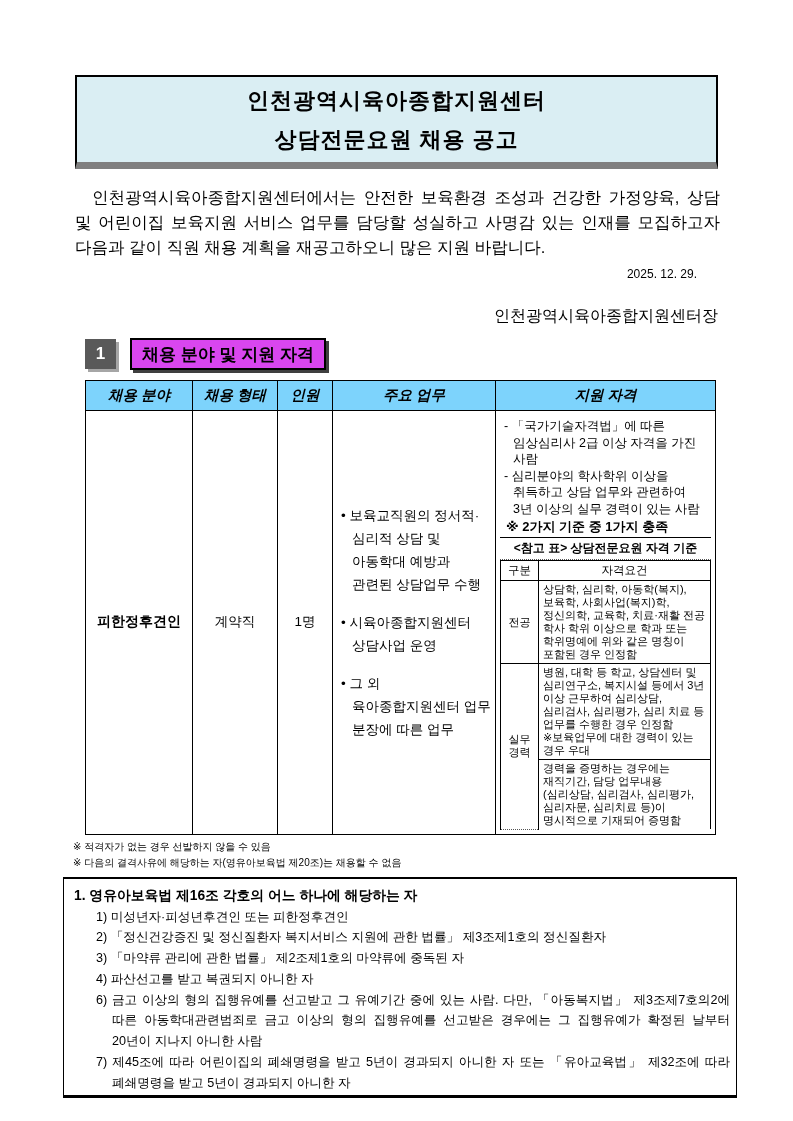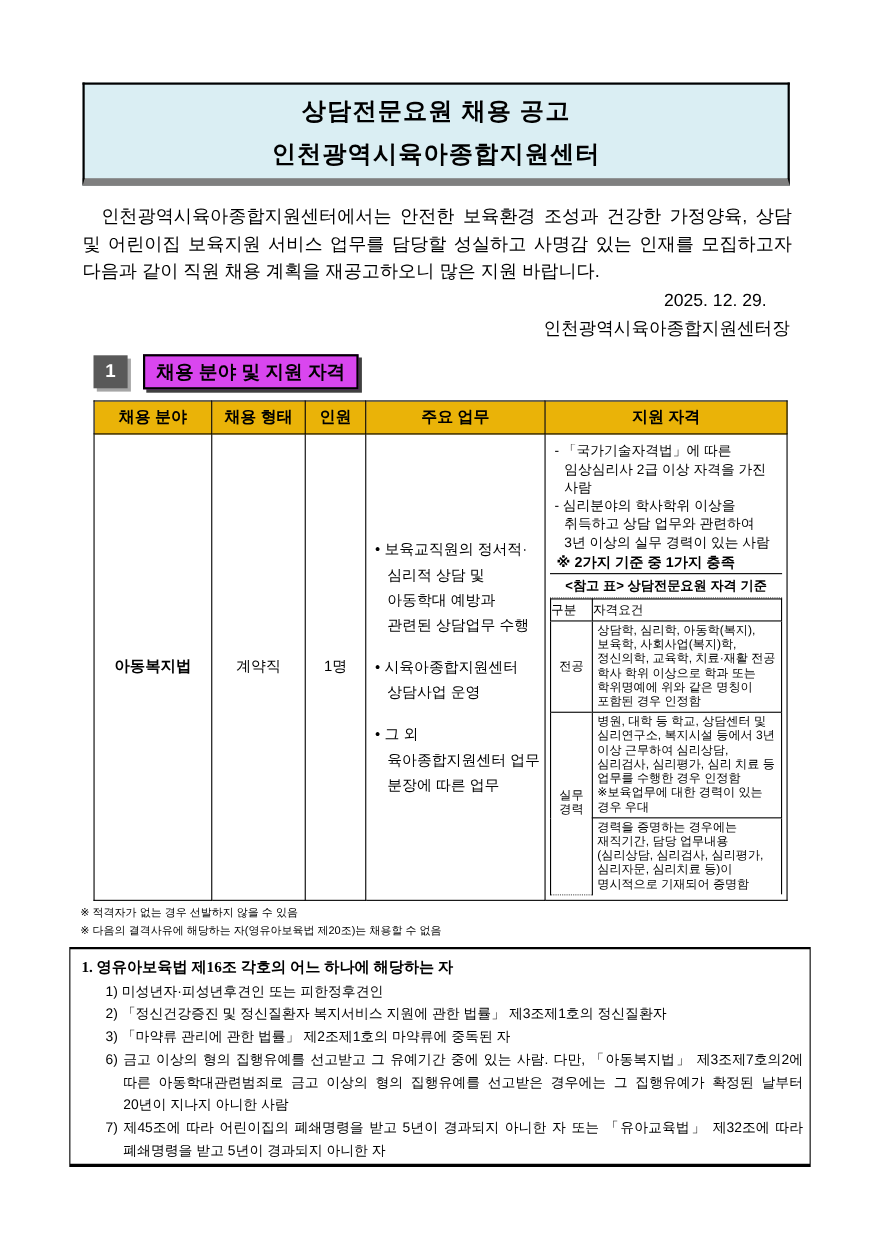--- a/index.html
+++ b/index.html
@@ -87,8 +87,8 @@
 <div class="page">
 
   <div class="header-box">
+    <div class="t-line">인천광역시육아종합지원센터</div>
     <div class="t-line">상담전문요원 채용 공고</div>
-    <div class="t-line">인천광역시육아종합지원센터</div>
   </div>
 
   <p class="intro">인천광역시육아종합지원센터에서는 안전한 보육환경 조성과 건강한 가정양육, 상담 및 어린이집 보육지원 서비스 업무를 담당할 성실하고 사명감 있는 인재를 모집하고자 다음과 같이 직원 채용 계획을 재공고하오니 많은 지원 바랍니다.</p>

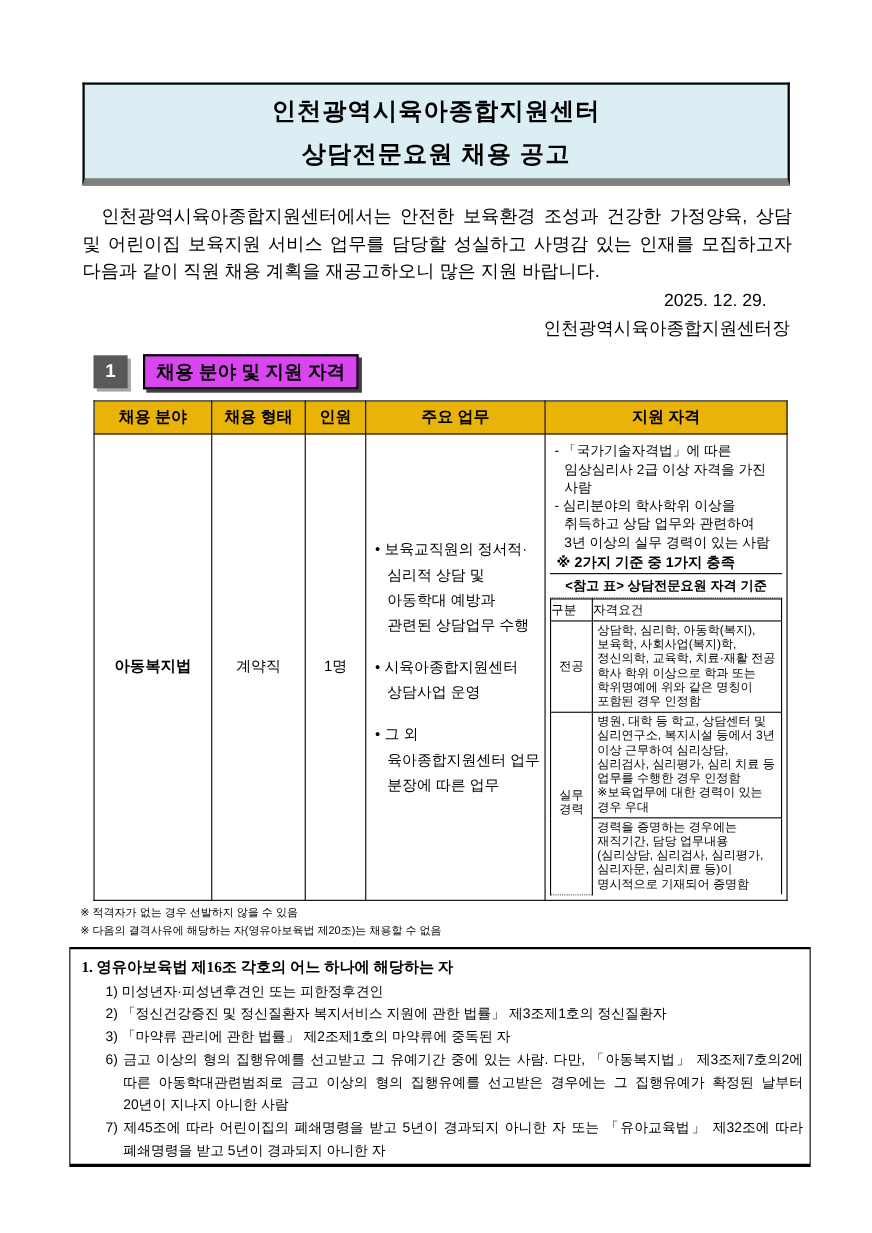--- a/index.html
+++ b/index.html
@@ -25,7 +25,7 @@
     text-align:justify; word-break:keep-all;
     text-indent:17px; font-weight:500;
   }
-  .date-line { margin:1px 96px 0 0; text-align:right; font-size:16px; line-height:26px; }
+  .date-line { margin:1px 96px 16px 0; text-align:right; font-size:12px; line-height:26px; }
   .signer-line { margin:0 75px 0 0; text-align:right; font-size:16px; line-height:26px; }
 
   

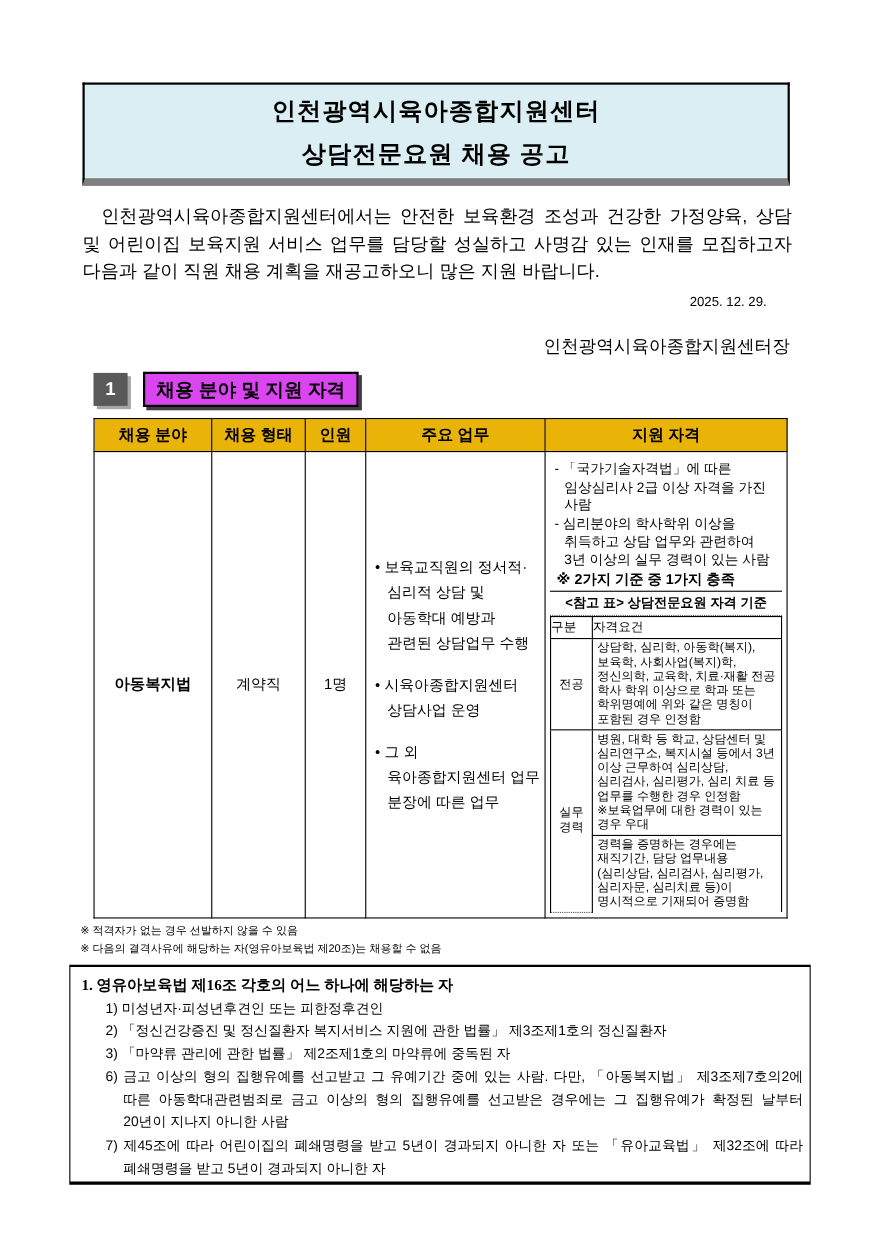--- a/index.html
+++ b/index.html
@@ -45,7 +45,7 @@
   table.recruit { margin:10px 0 0 85px; width:630px; border-collapse:collapse; table-layout:fixed; }
   table.recruit th, table.recruit td { border:1px solid #000; }
   table.recruit { border:1.5px solid #000; }
-  table.recruit thead th { font-size:14.5px; font-weight:bold; text-align:center; height:30px; background:#eab308; }
+  table.recruit thead th { font-size:14.5px; font-weight:bold; text-align:center; height:30px; background:#7dd3fc;font-style:italic; }
   td.c-field { text-align:center; font-weight:bold; font-size:14px; vertical-align:middle; }
   td.c-type, td.c-count { text-align:center; font-size:13.5px; vertical-align:middle; }
   td.c-duties { vertical-align:middle; padding:6px 4px 6px 8px; font-size:13.5px;margin-left:40px; }

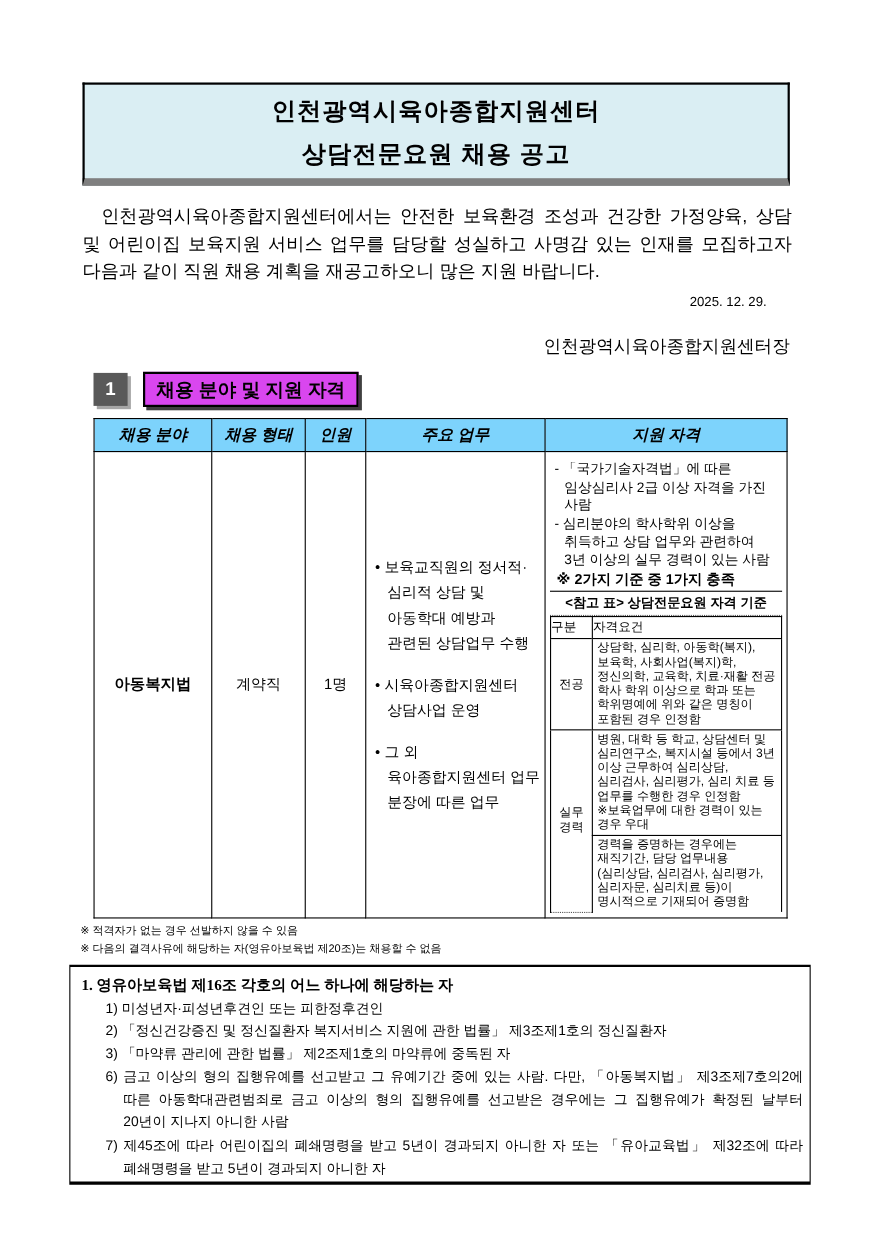--- a/index.html
+++ b/index.html
@@ -60,7 +60,7 @@
                border-bottom:1px dotted #555; }
   table.ref { width:100%; border-collapse:collapse; table-layout:fixed; font-size:11px; }
   table.ref th, table.ref td { border-bottom:1px dotted #555; }
-  table.ref th { font-weight:normal; text-align:left; font-size:11.5px; height:20px;margin-top:23px; }
+  table.ref th { font-weight:normal; text-align:center; font-size:11.5px; height:20px;margin-top:23px; }
   table.ref .vline { border-left:1px solid #000; }
   table.ref td { padding:2px 2px 2px 4px; line-height:13px; vertical-align:middle; word-break:keep-all; }
   table.ref td.lbl { text-align:center; padding:0; }

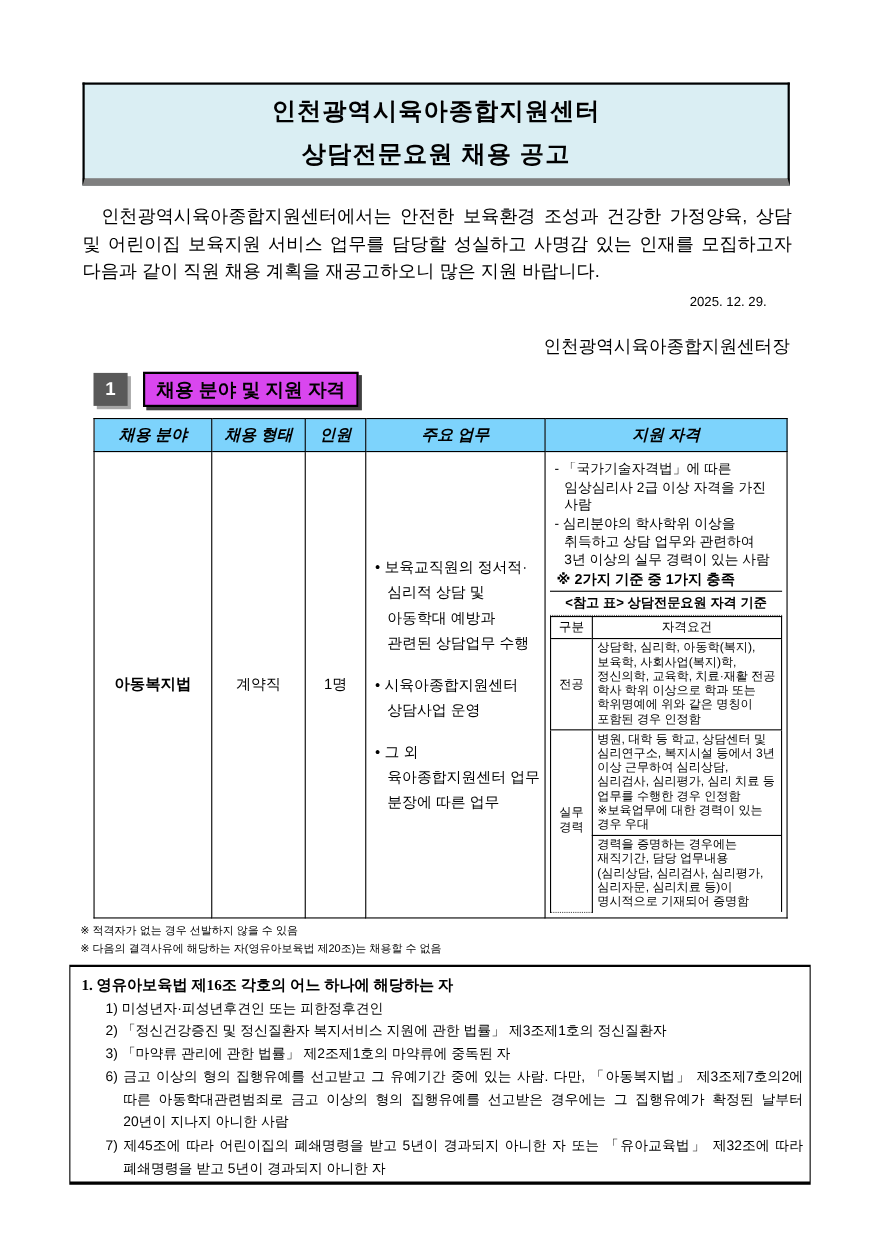--- a/index.html
+++ b/index.html
@@ -119,7 +119,7 @@
     </thead>
     <tbody>
       <tr>
-        <td class="c-field">아동복지법</td>
+        <td class="c-field">피한정후견인</td>
         <td class="c-type">계약직</td>
         <td class="c-count">1명</td>
         <td class="c-duties">

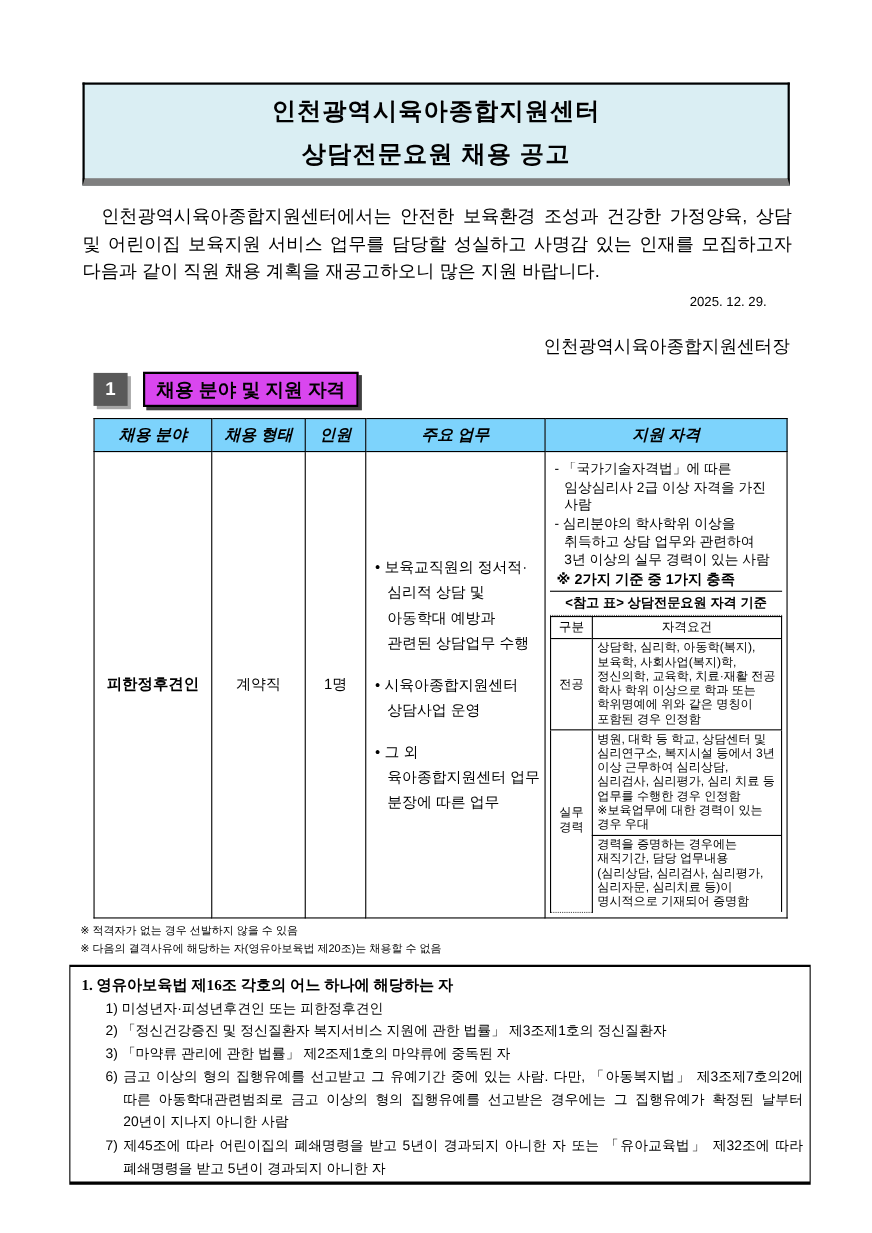--- a/index.html
+++ b/index.html
@@ -78,7 +78,7 @@
     padding:4px 6px 1px 8px;
     word-break:keep-all;
   }
-  .dq-title { font-size:13.8px; font-weight:bold; line-height:22px; padding-left:2px; margin-top:2px;font-family:Liberation Serif, serif; }
+  .dq-title { font-size:13.8px; font-weight:bold; line-height:22px; padding-left:2px; margin-top:2px; }
   .dq-item { font-size:12.6px; line-height:20.8px; padding-left:40px; text-indent:-16px; text-align:justify; }
 </style>
 </head>

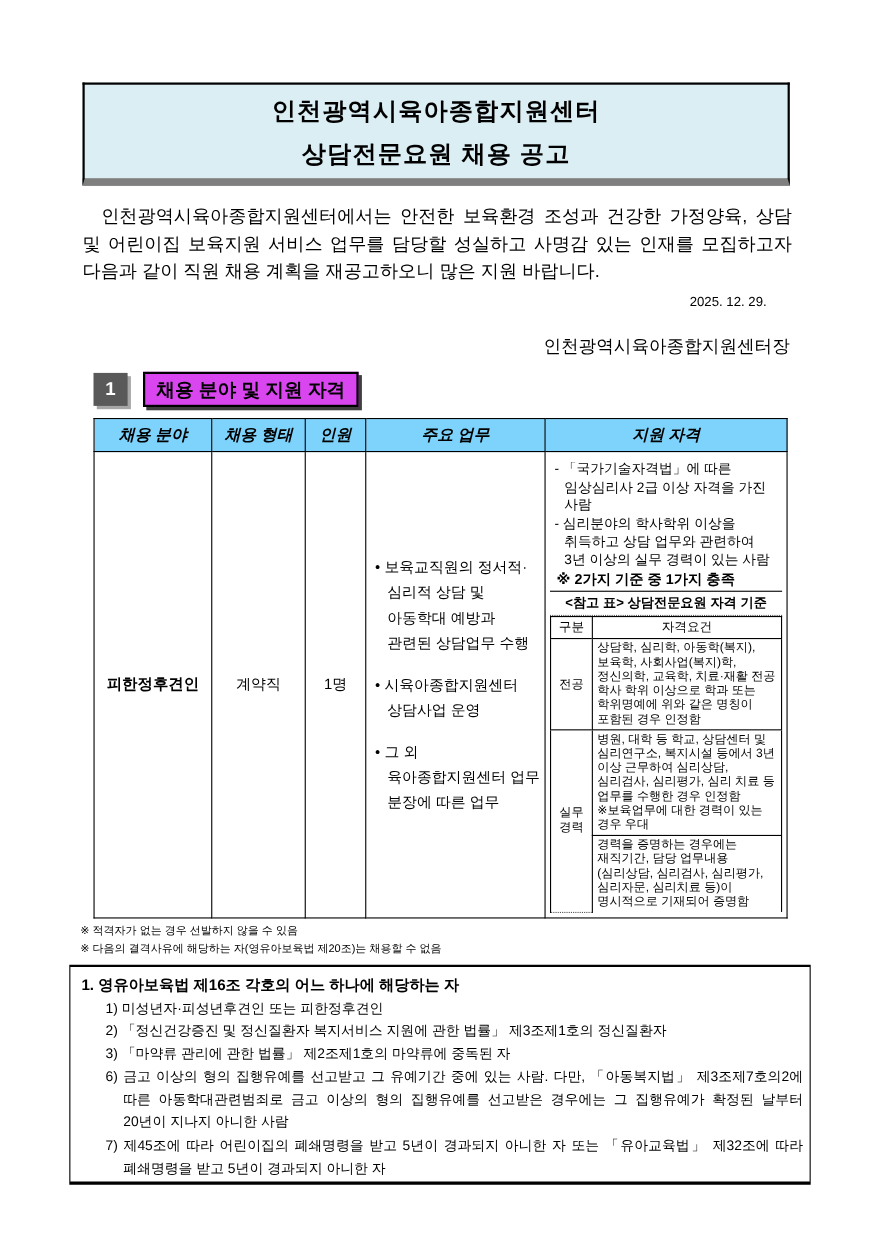--- a/index.html
+++ b/index.html
@@ -175,6 +175,7 @@
     <div class="dq-item">1) 미성년자·피성년후견인 또는 피한정후견인</div>
     <div class="dq-item">2) 「정신건강증진 및 정신질환자 복지서비스 지원에 관한 법률」 제3조제1호의 정신질환자</div>
     <div class="dq-item">3) 「마약류 관리에 관한 법률」 제2조제1호의 마약류에 중독된 자</div>
+    <div class="dq-item">4) 파산선고를 받고 복권되지 아니한 자</div>
     <div class="dq-item">6) 금고 이상의 형의 집행유예를 선고받고 그 유예기간 중에 있는 사람. 다만, 「아동복지법」 제3조제7호의2에 따른 아동학대관련범죄로 금고 이상의 형의 집행유예를 선고받은 경우에는 그 집행유예가 확정된 날부터 20년이 지나지 아니한 사람</div>
     <div class="dq-item">7) 제45조에 따라 어린이집의 폐쇄명령을 받고 5년이 경과되지 아니한 자 또는 「유아교육법」 제32조에 따라 폐쇄명령을 받고 5년이 경과되지 아니한 자</div>
 

